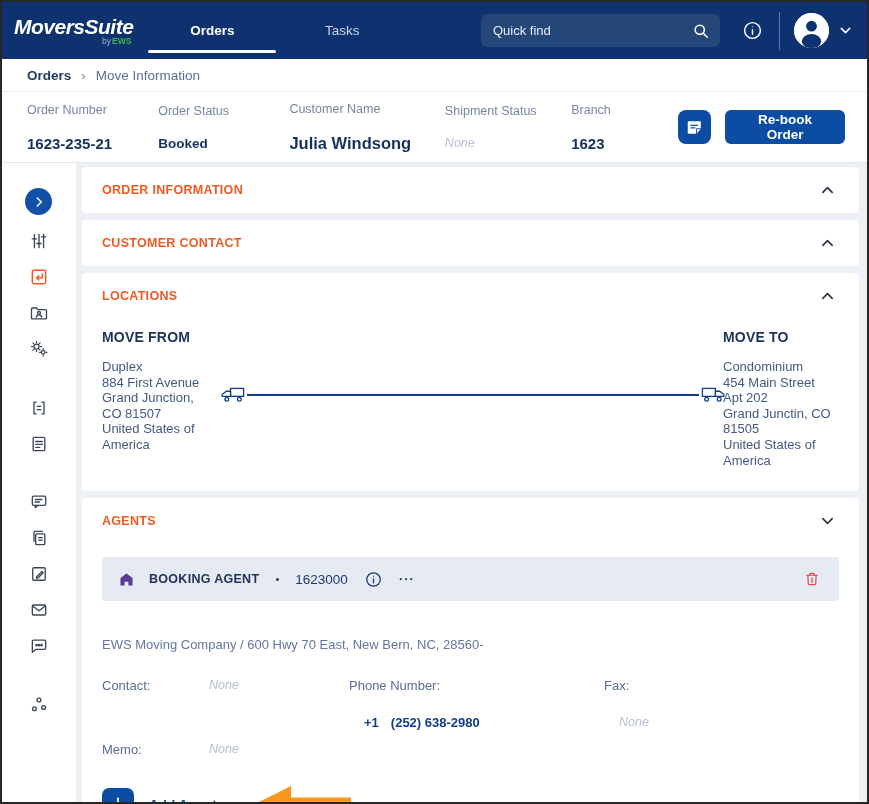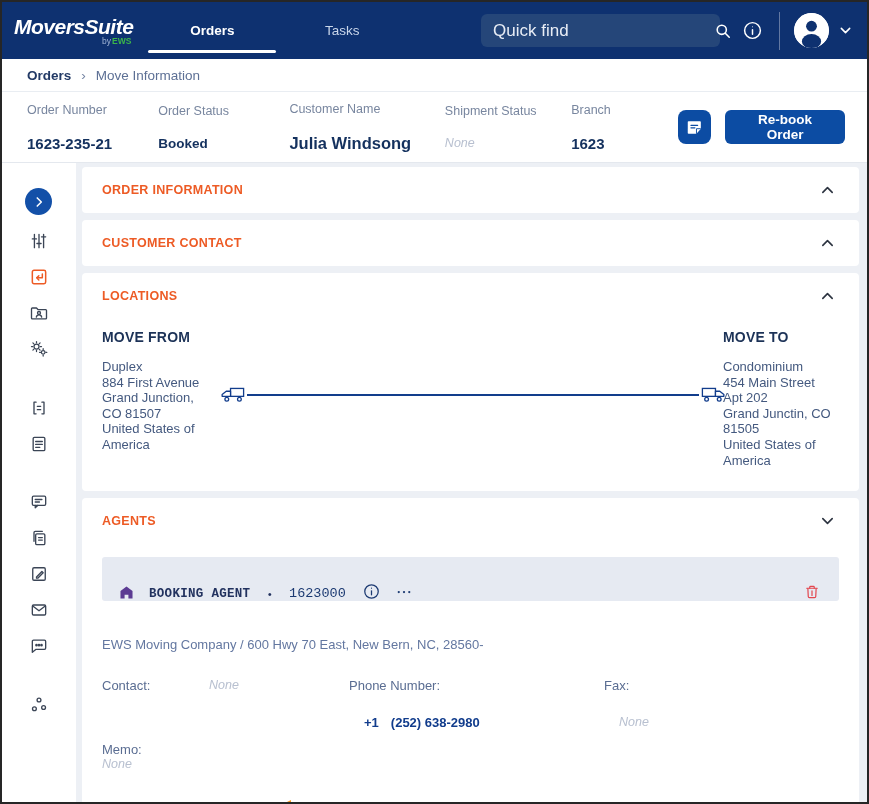--- a/index.html
+++ b/index.html
@@ -18,7 +18,7 @@
   .tab.active { color:#fff; font-weight:bold; }
   .tab.active::after { content:""; position:absolute; left:1px; right:1px; bottom:6px; height:3px; background:#fff; border-radius:2px; }
   .quick-find { margin-left:auto; width:239px; height:33px; background:#254679; border-radius:6px; display:flex; align-items:center; padding:0 10px 0 12px; }
-  .quick-find input { flex:1; background:transparent; border:none; outline:none; color:#fff; font-size:17px; font-family:inherit; }
+  .quick-find input { flex:1; background:transparent; border:none; outline:none; color:#fff; font-size:13px; font-family:inherit; }
   .quick-find input::placeholder { color:#e8edf5; opacity:1; }
   .nav-right { display:flex; align-items:center; }
   .info-btn { margin-left:22px; display:flex; cursor:pointer; }

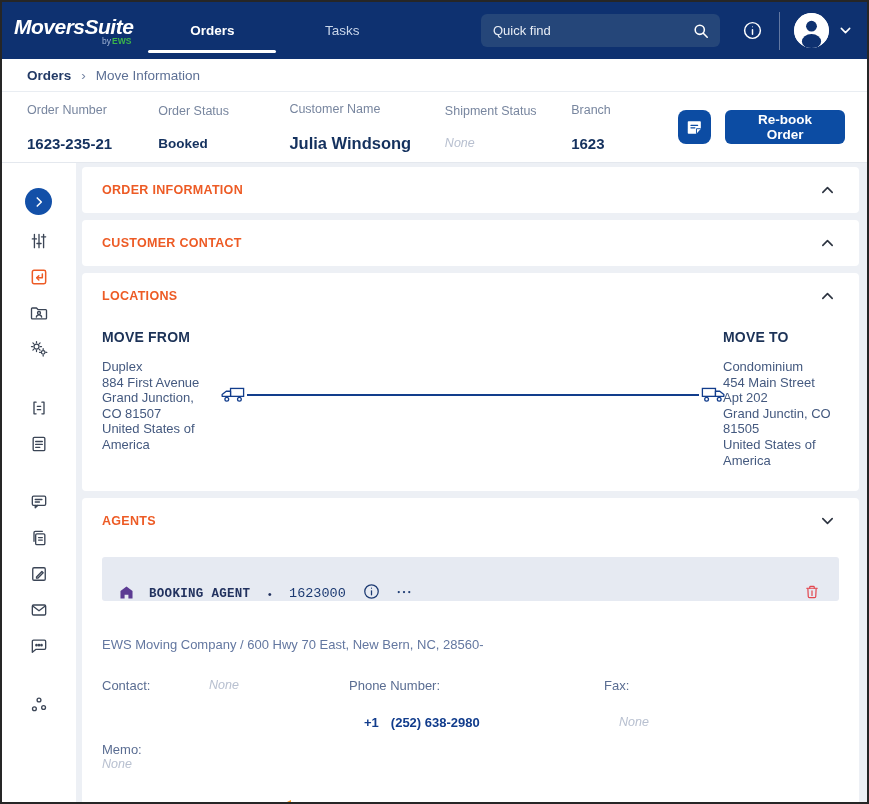--- a/index.html
+++ b/index.html
@@ -70,7 +70,7 @@
   
   .card-agents { height:308px; padding:0 20px; margin-bottom:0; }
   .card-agents .sec-head { padding:0 4px 0 0; }
-  .agent-bar { margin-top:13px; height:44px; background:#e6eaf2; border-radius:3px; display:flex; align-items:flex-end; padding:0 18px 0 16px;font-family:Liberation Mono, monospace; }
+  .agent-bar { margin-top:13px; height:44px; background:#e6eaf2; border-radius:3px; display:flex; align-items:center; padding:0 18px 0 16px; }
   .agent-type { margin-left:14px; font-size:12.5px; font-weight:bold; letter-spacing:.3px; color:#22325f; }
   .agent-dot { margin:0 16px; color:#22325f; font-size:11px; }
   .agent-id { font-size:13.5px; color:#1c3a72; }

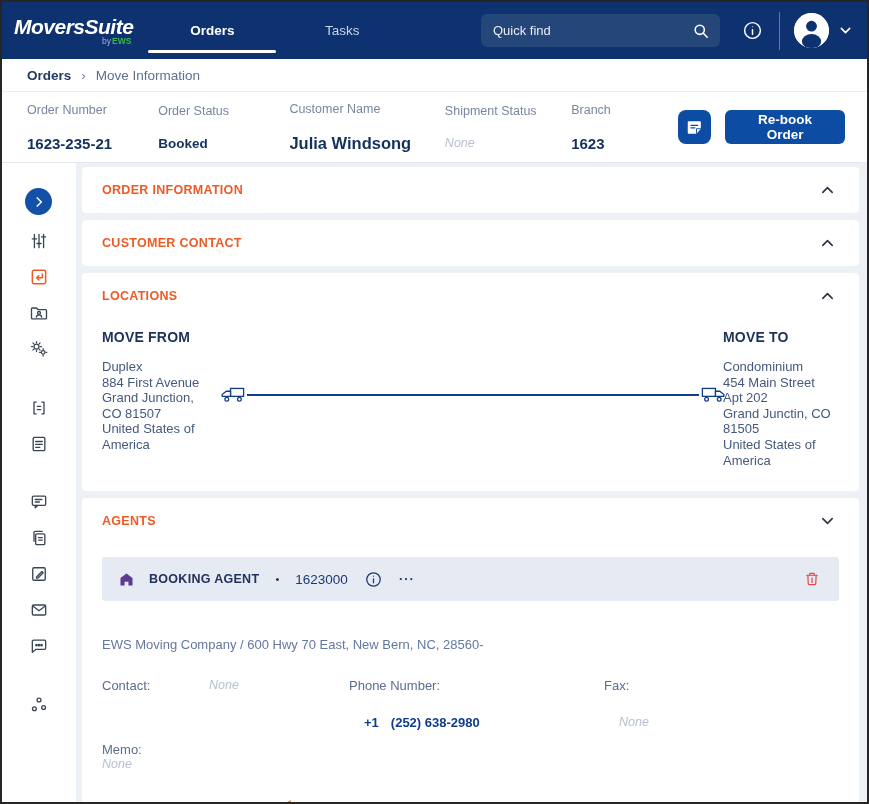--- a/index.html
+++ b/index.html
@@ -86,7 +86,7 @@
   .d-sub { margin-top:22px; padding-left:15px; }
   .phone-val { font-size:13px; font-weight:bold; color:#113c8c; }
   .phone-val .cc { margin-right:12px; }
-  .memo-row { margin-top:12px; display:flex;flex-direction:column; }
+  .memo-row { margin-top:12px; display:flex; }
   .memo-row .d-label { width:107px; }
   .add-row { margin-top:26px; display:flex; align-items:center; }
   .add-btn { width:32px; height:32px; border-radius:7px; background:#0C4CA3; border:none; display:flex; align-items:center; justify-content:center; cursor:pointer; }

